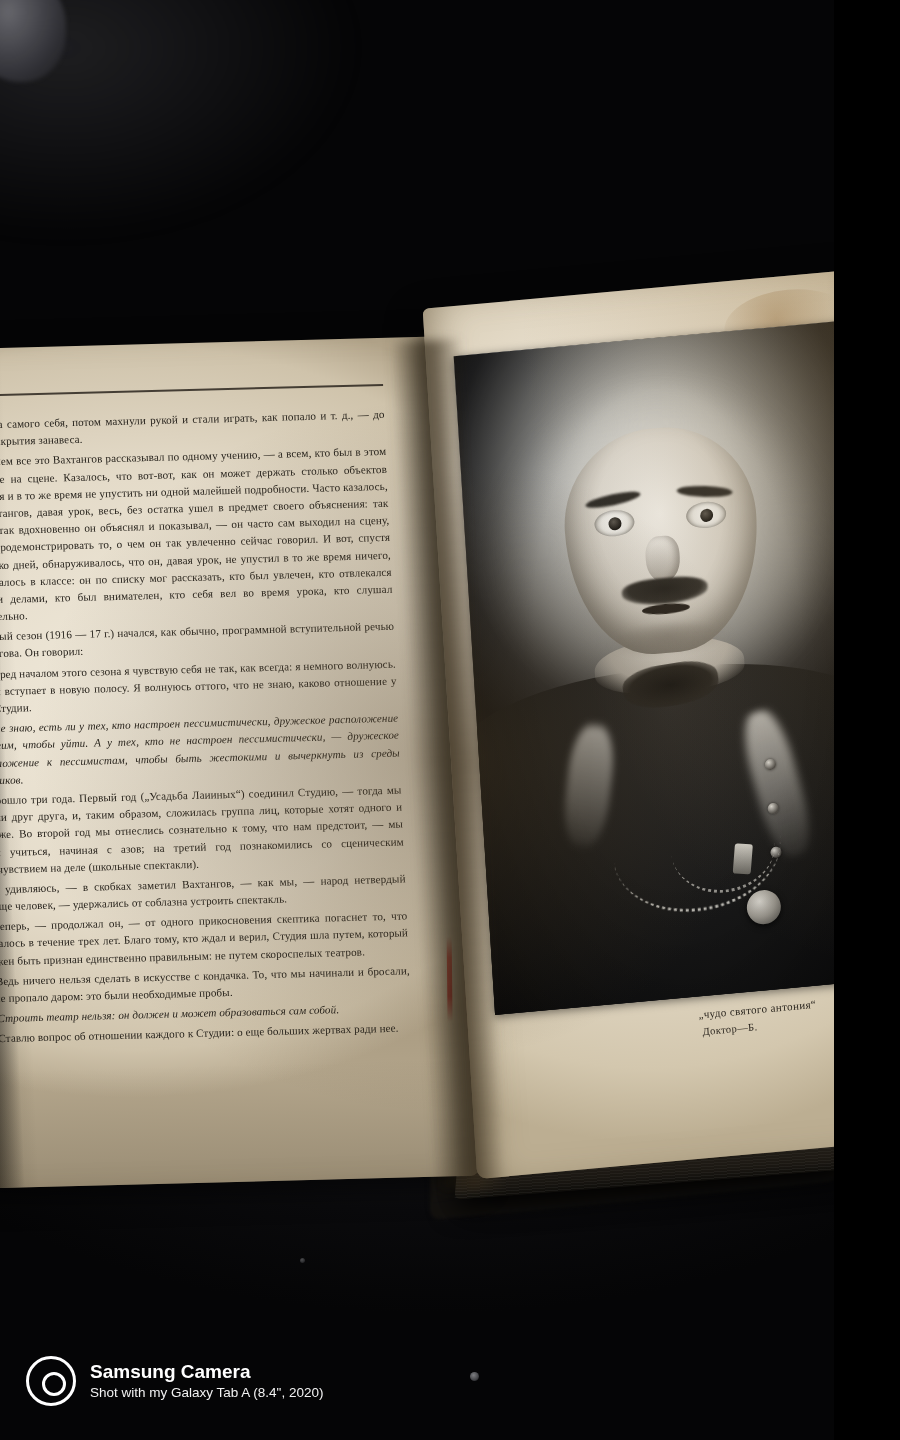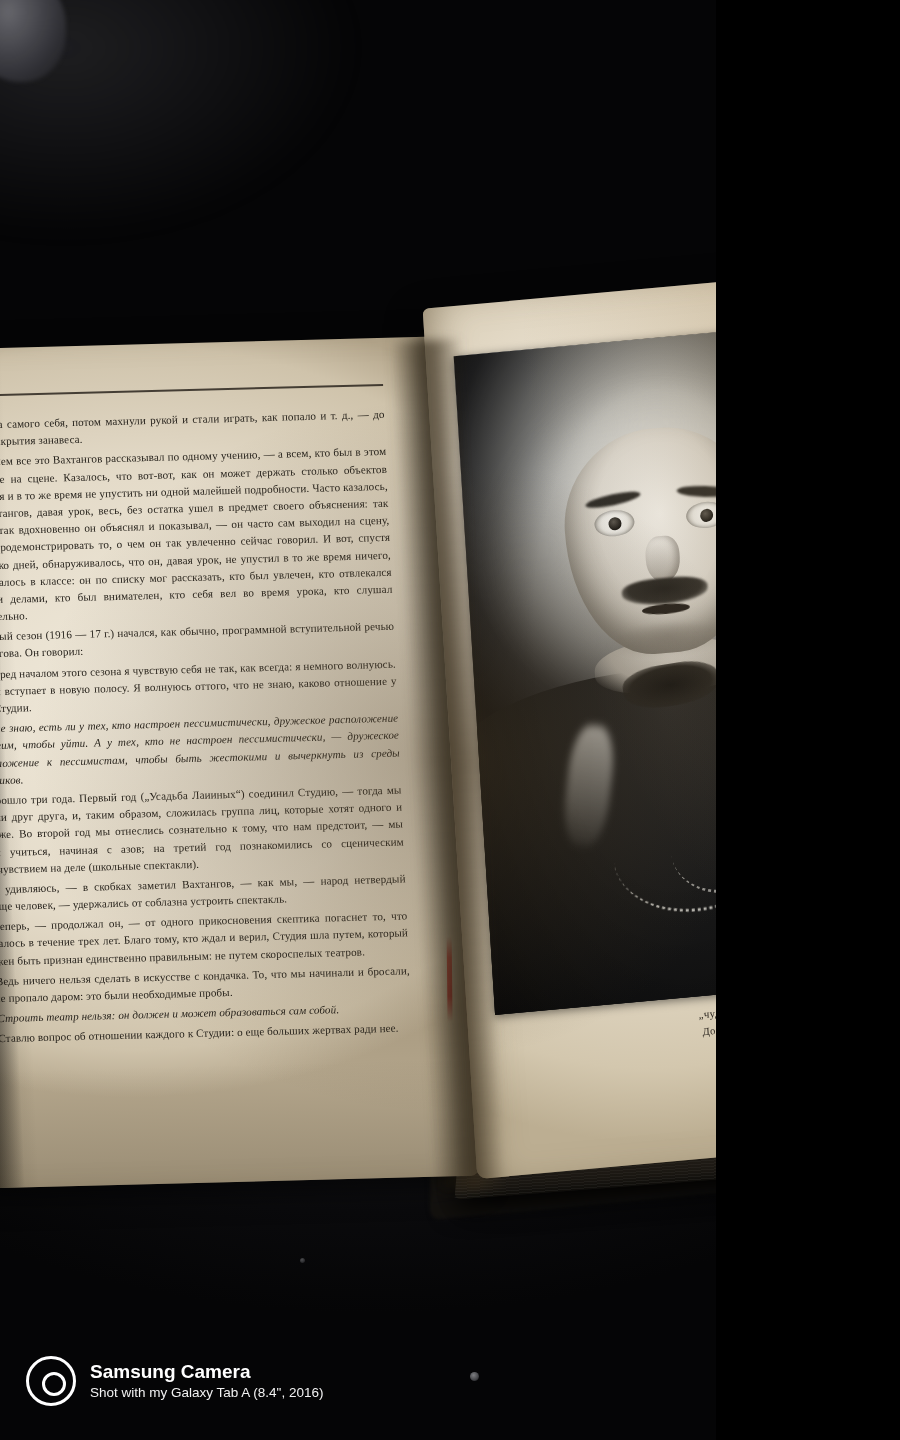--- a/index.html
+++ b/index.html
@@ -16,7 +16,7 @@
 
   #scene {
     position: relative;
-    width: 716px;
+    width: 834px;
     height: 1440px;
     background: #08080a;
     overflow: hidden;

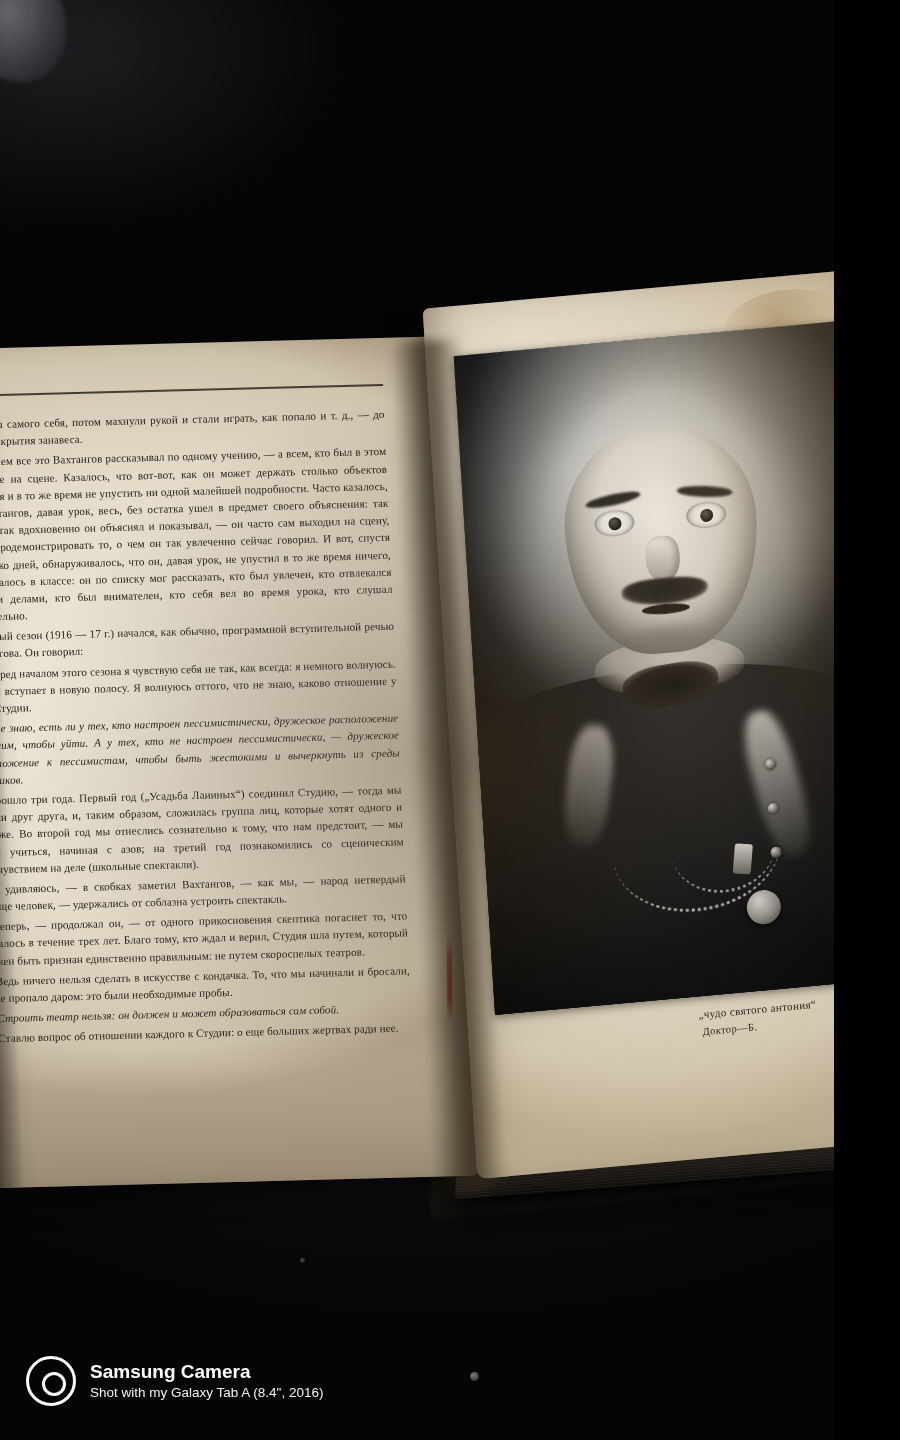--- a/index.html
+++ b/index.html
@@ -555,7 +555,7 @@
     <div class="wm-logo"></div>
     <div>
       <div class="wm-title">Samsung Camera</div>
-      <div class="wm-sub">Shot with my Galaxy Tab A (8.4", 2016)</div>
+      <div class="wm-sub">Shot with my Galaxy Tab A (8.4", 2020)</div>
     </div>
   </div>
 

